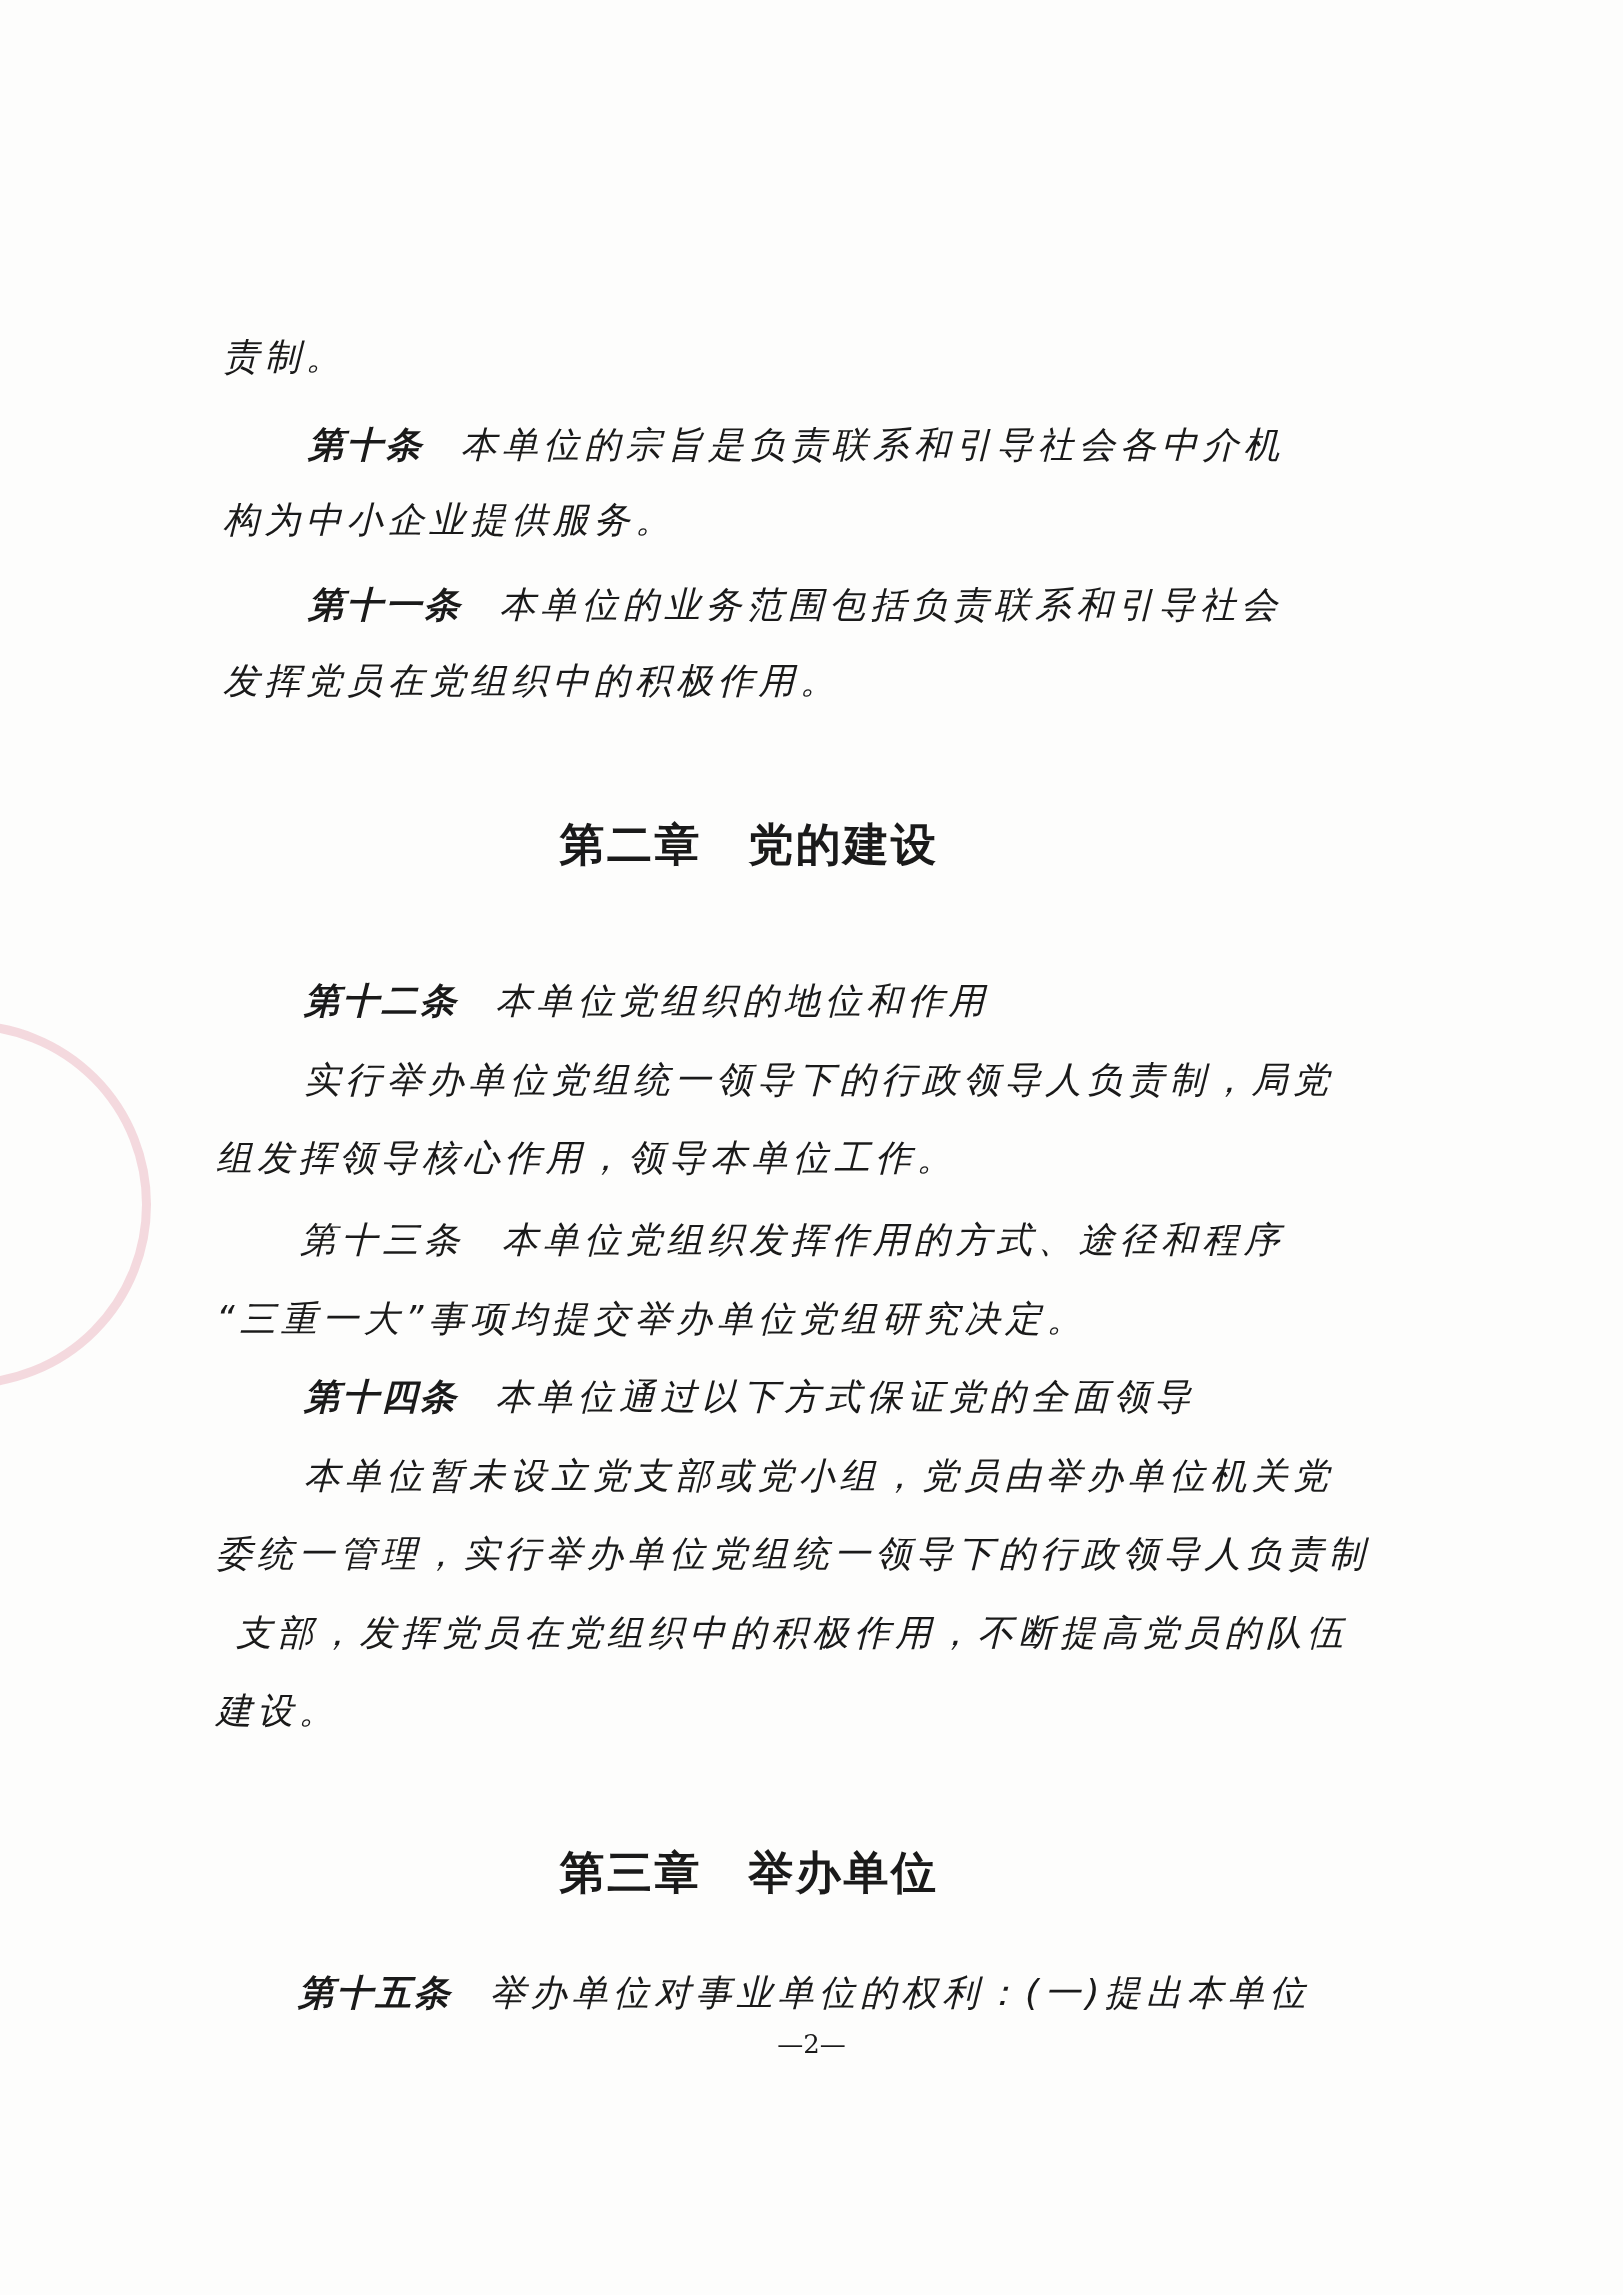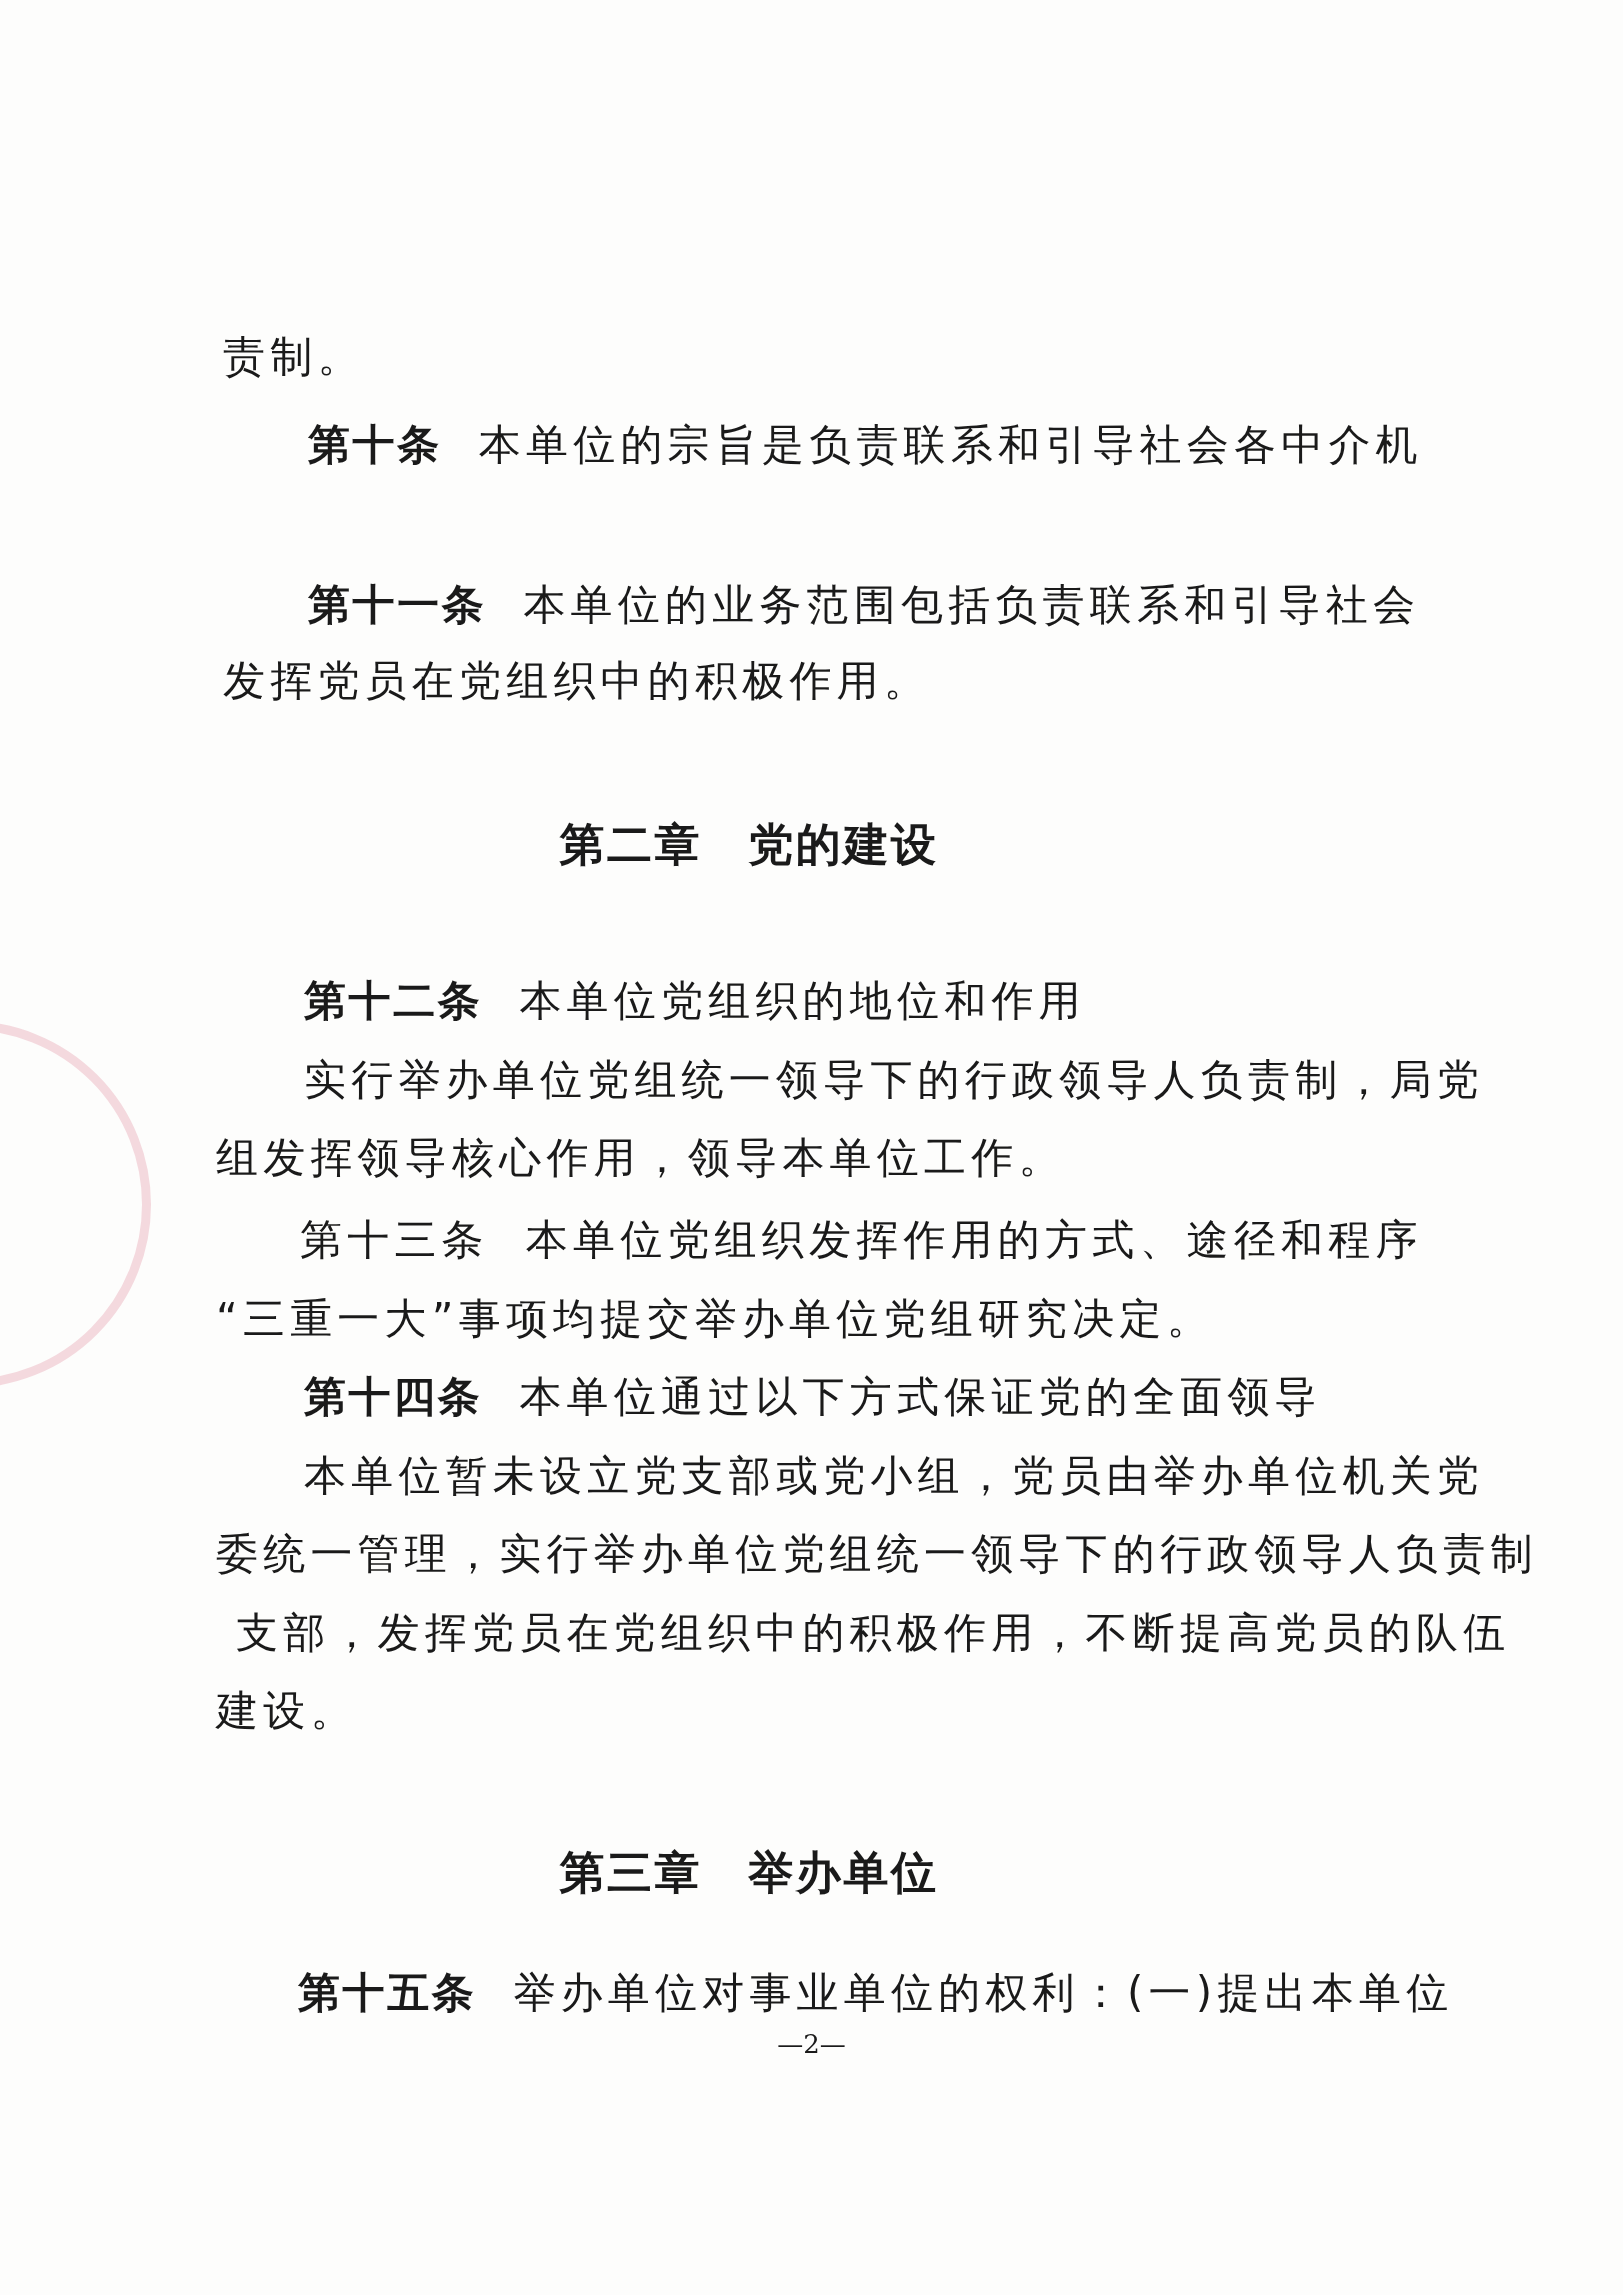--- a/index.html
+++ b/index.html
@@ -19,7 +19,7 @@
   }
   .line {
     position: absolute; white-space: nowrap;
-    font-size: 42px; line-height: 52px; letter-spacing: 5.2px;
+    font-size: 36px; line-height: 52px; letter-spacing: 5.2px; font-style: italic;
   }
   .art-head { font-weight: bold; margin-right: 37px; letter-spacing: 2.6px; }
   .chapter {

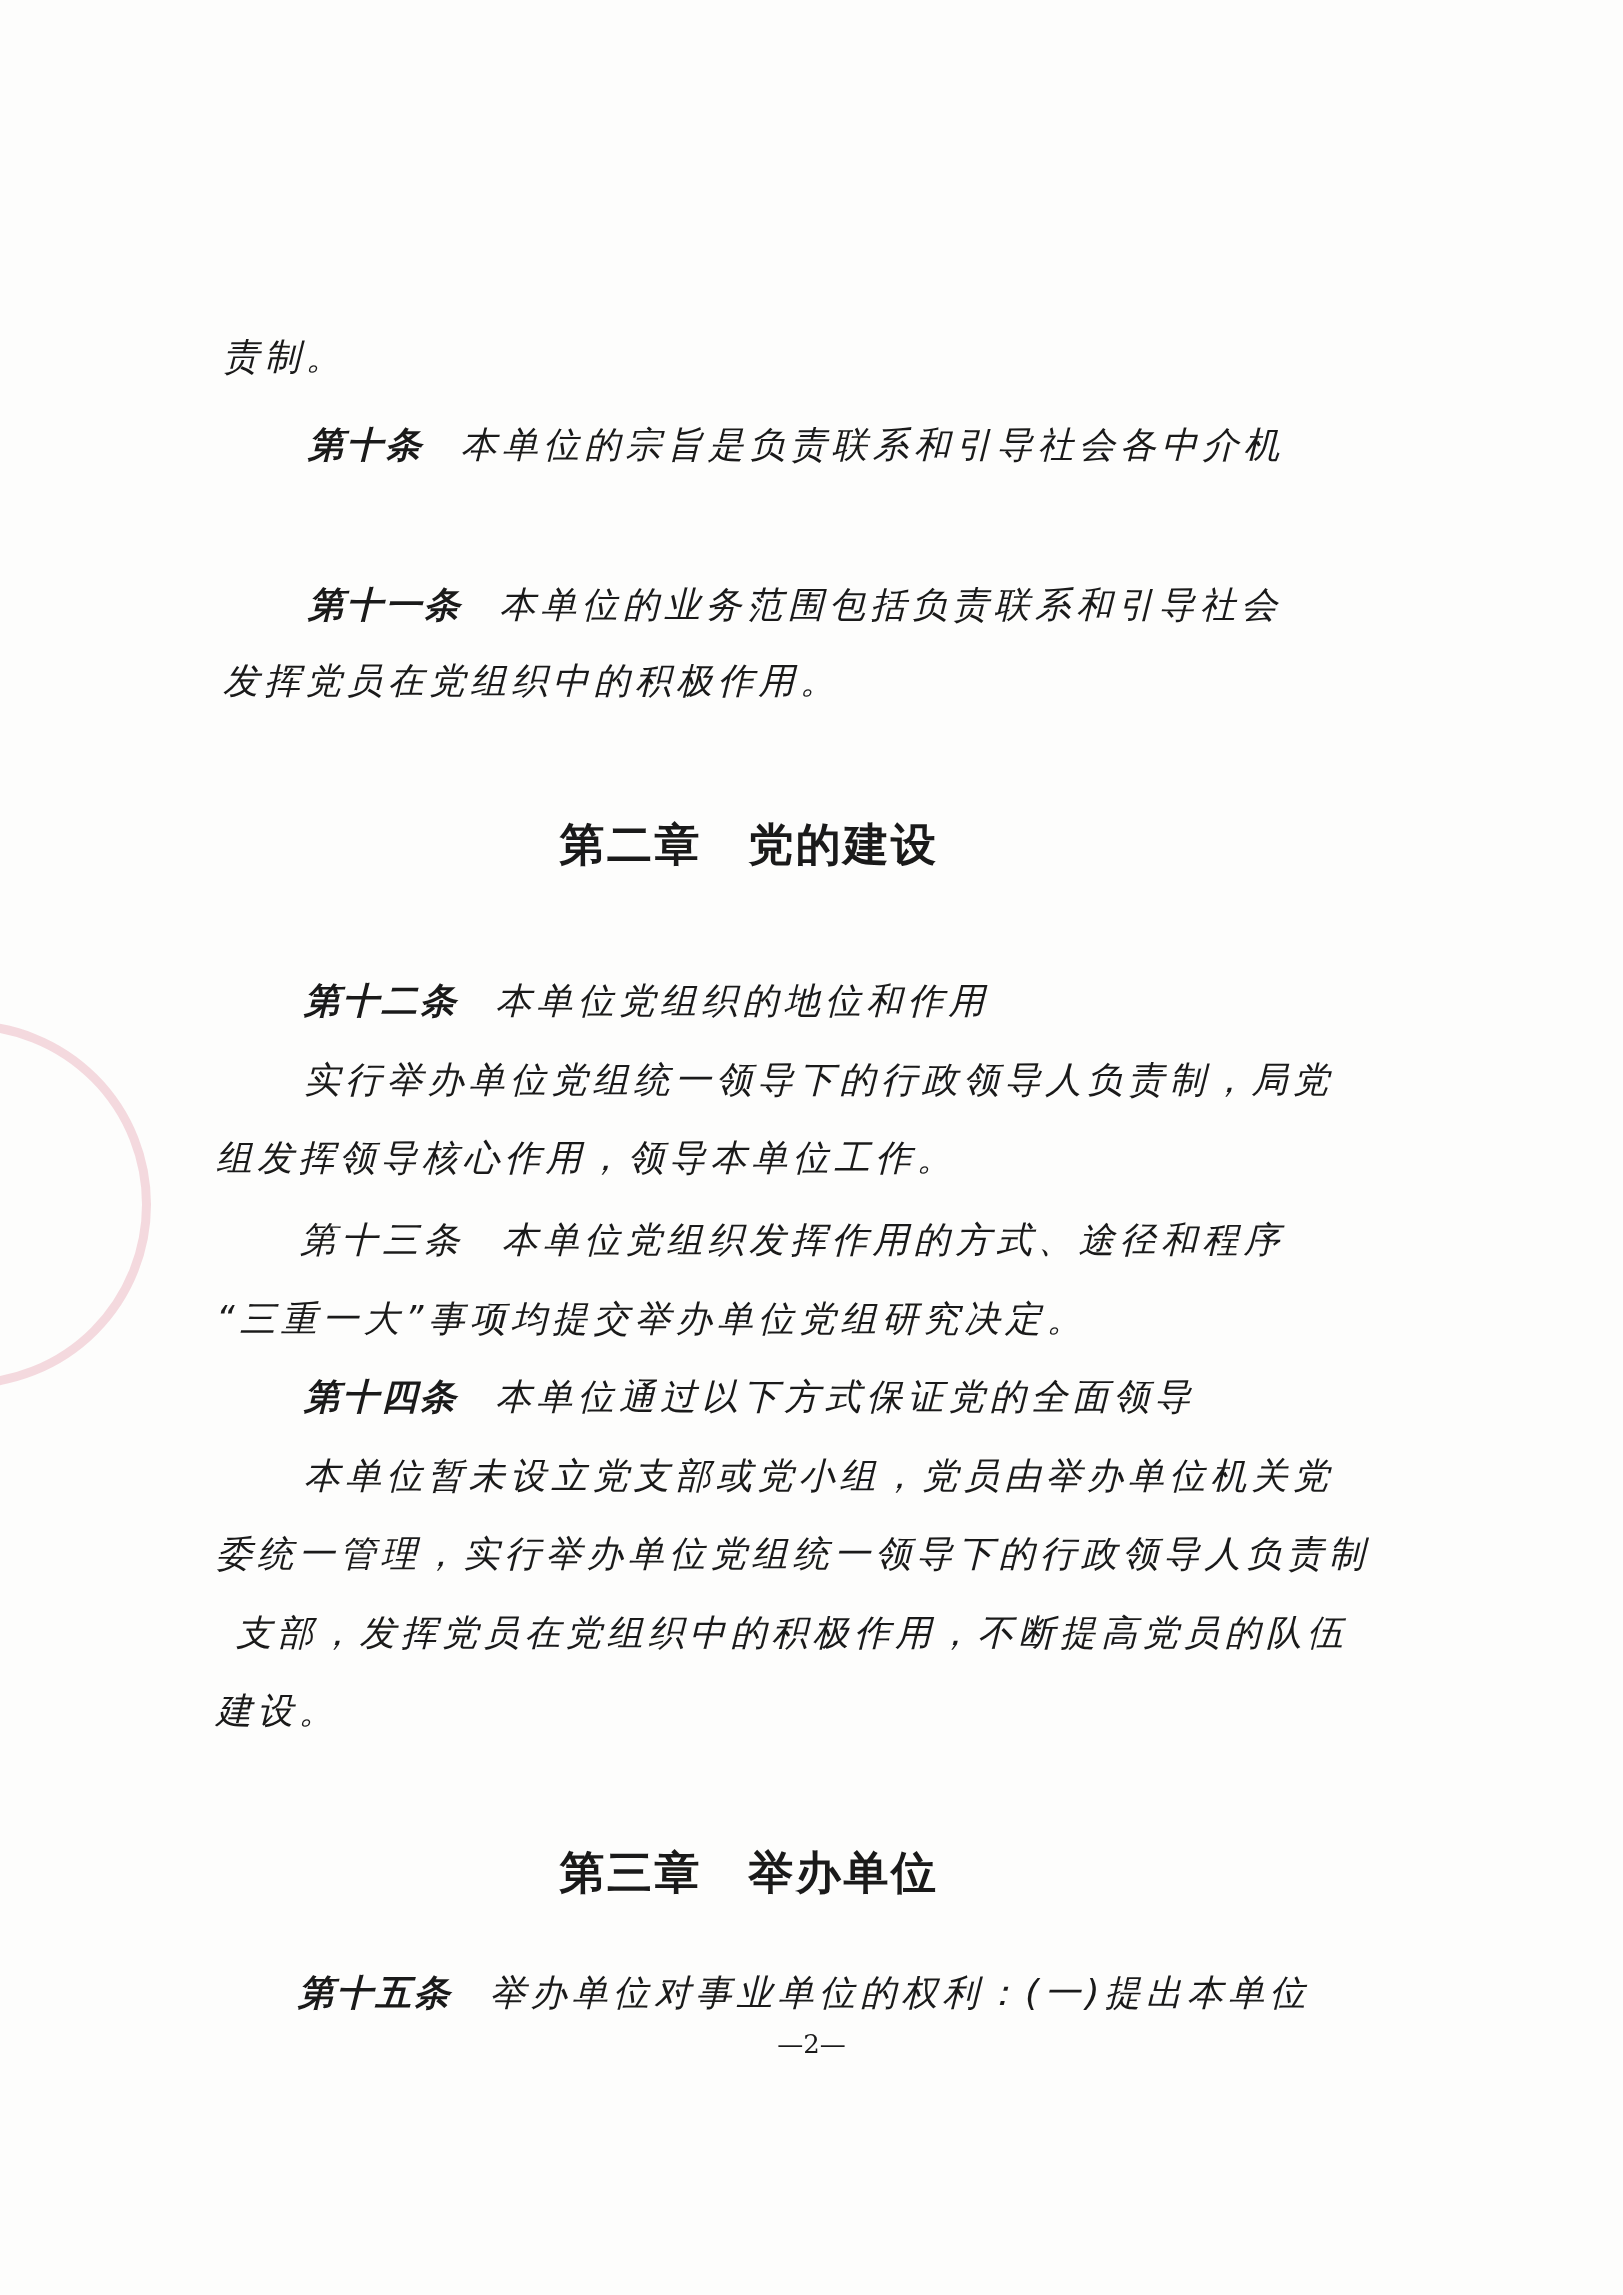--- a/index.html
+++ b/index.html
@@ -44,6 +44,7 @@
   <div class="line" style="left:308px; top:419px;">
     <span class="art-head">第十条</span><span>本单位的宗旨是负责联系和引导社会各中介机</span>
   </div>
+  <div class="line" style="left:223px; top:494px;">构为中小企业提供服务。</div>
 
   <div class="line" style="left:308px; top:579px;">
     <span class="art-head">第十一条</span><span>本单位的业务范围包括负责联系和引导社会</span>

